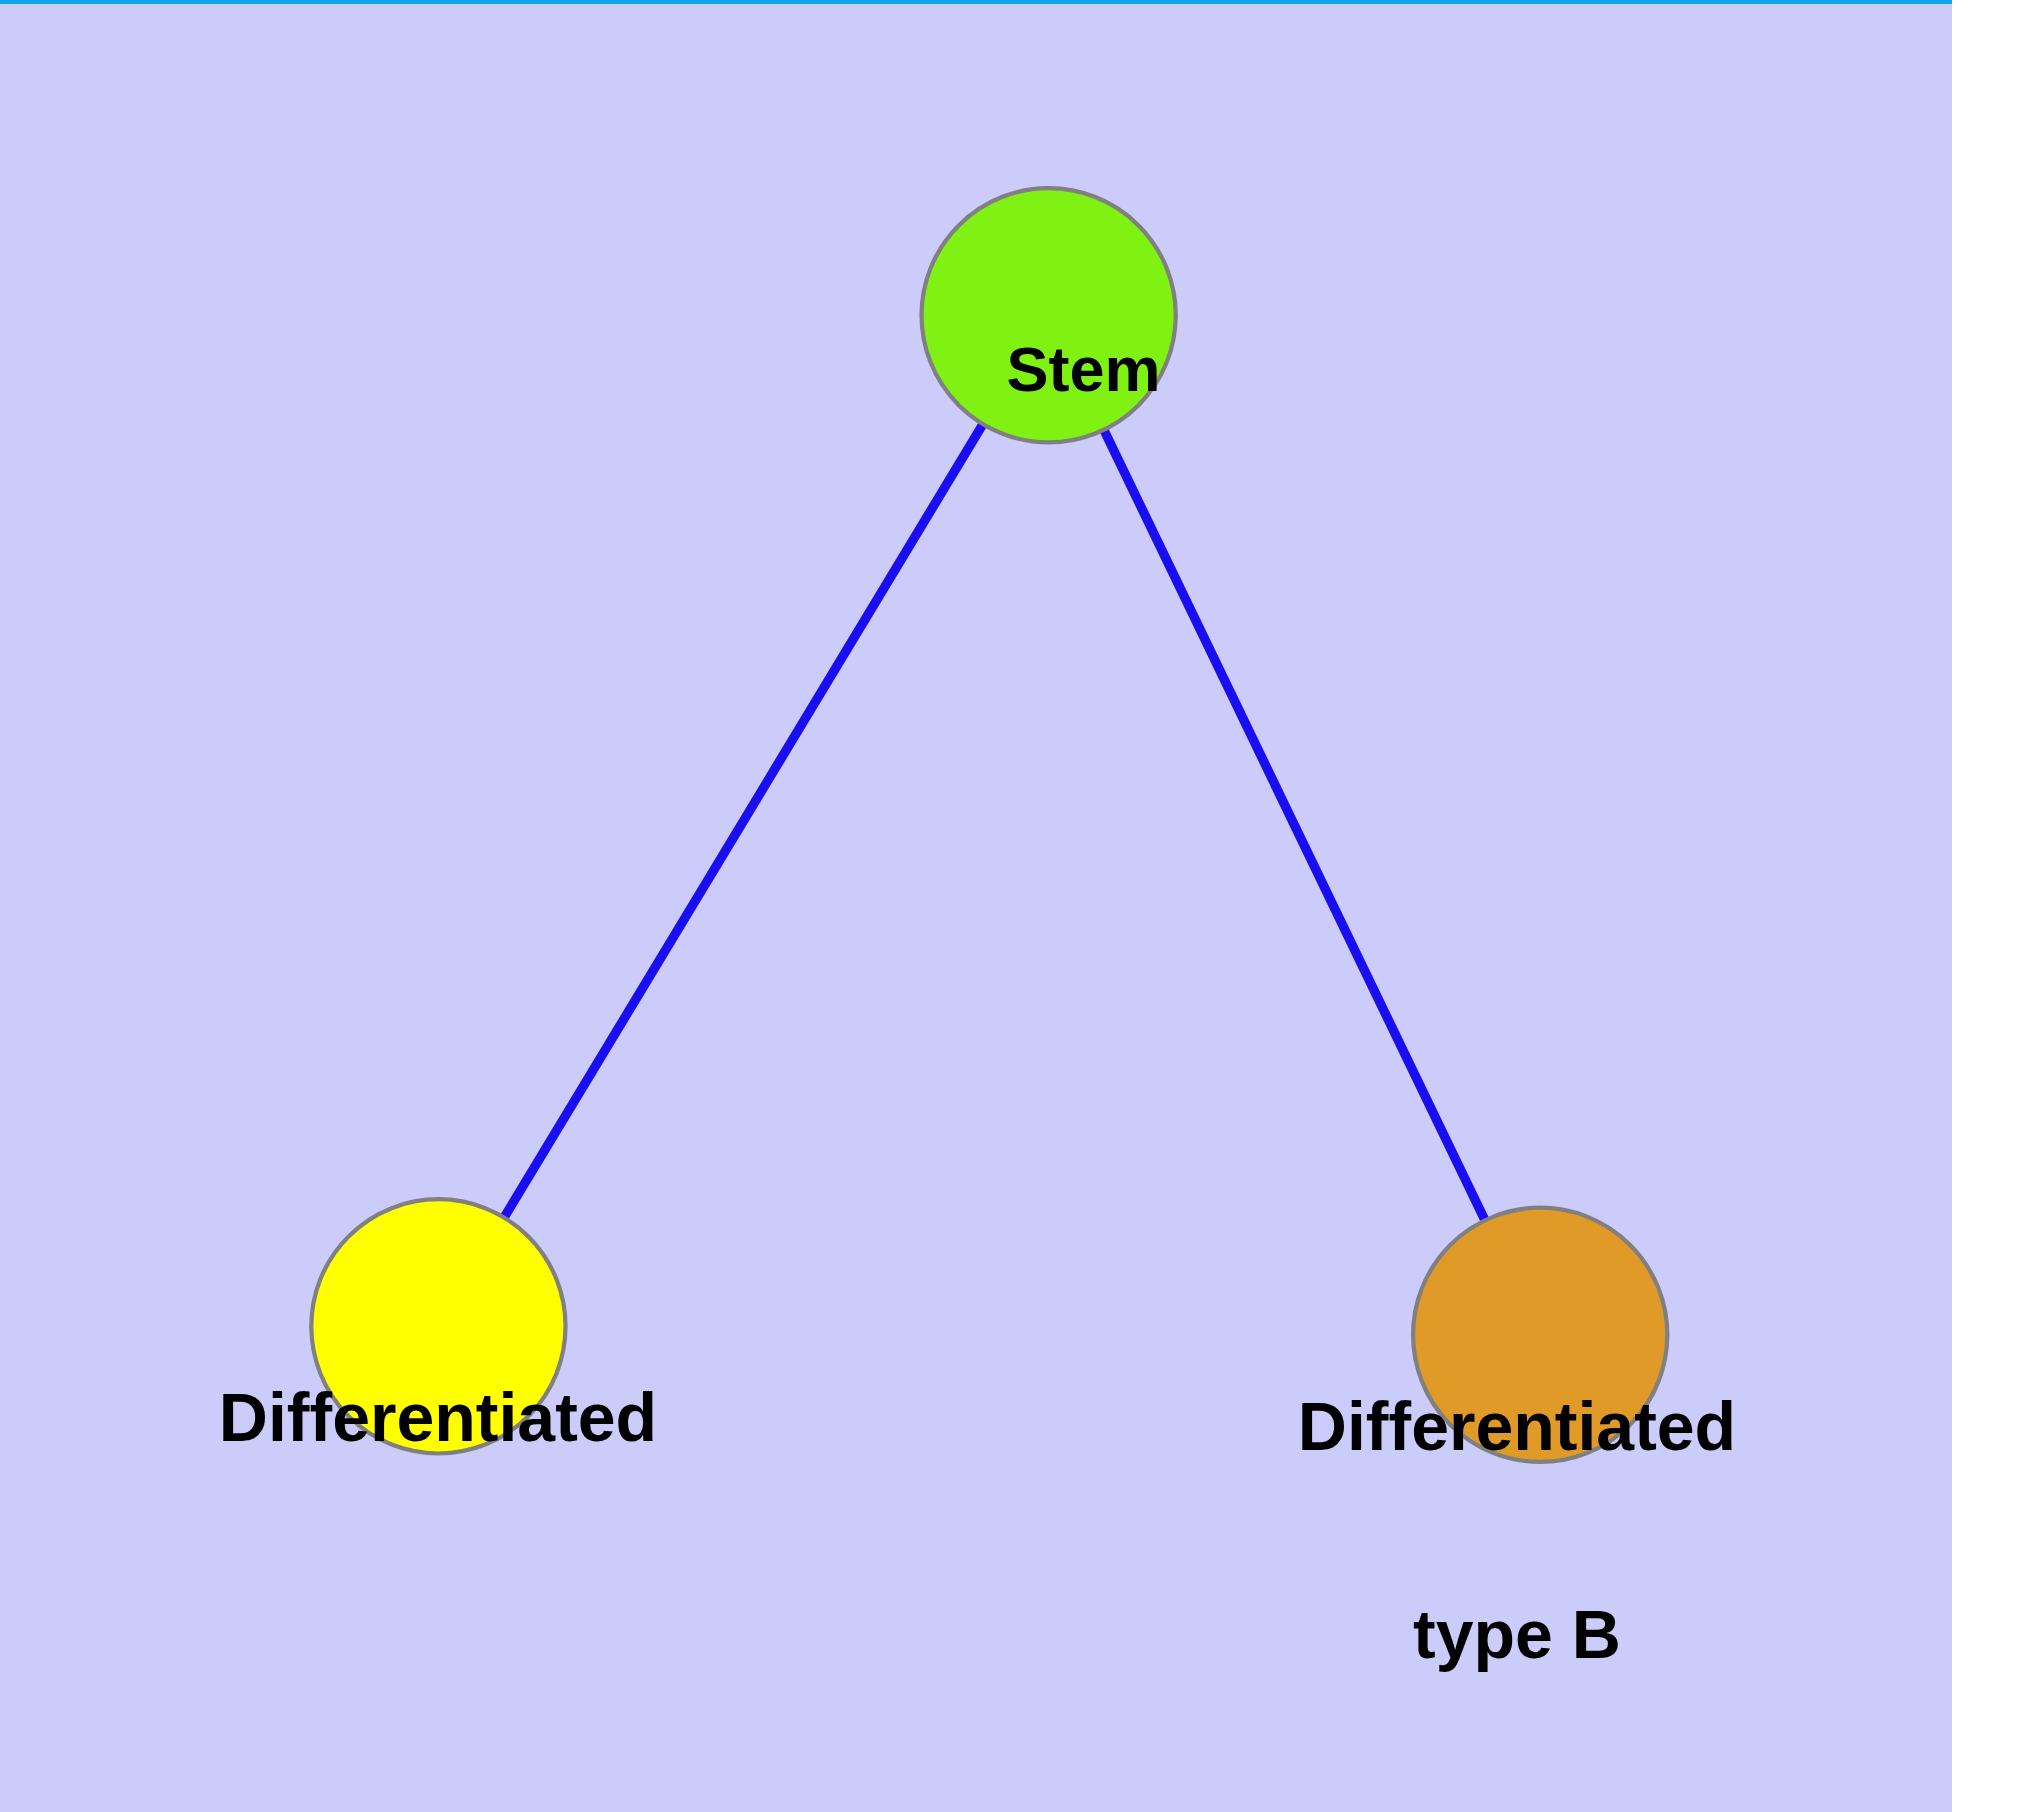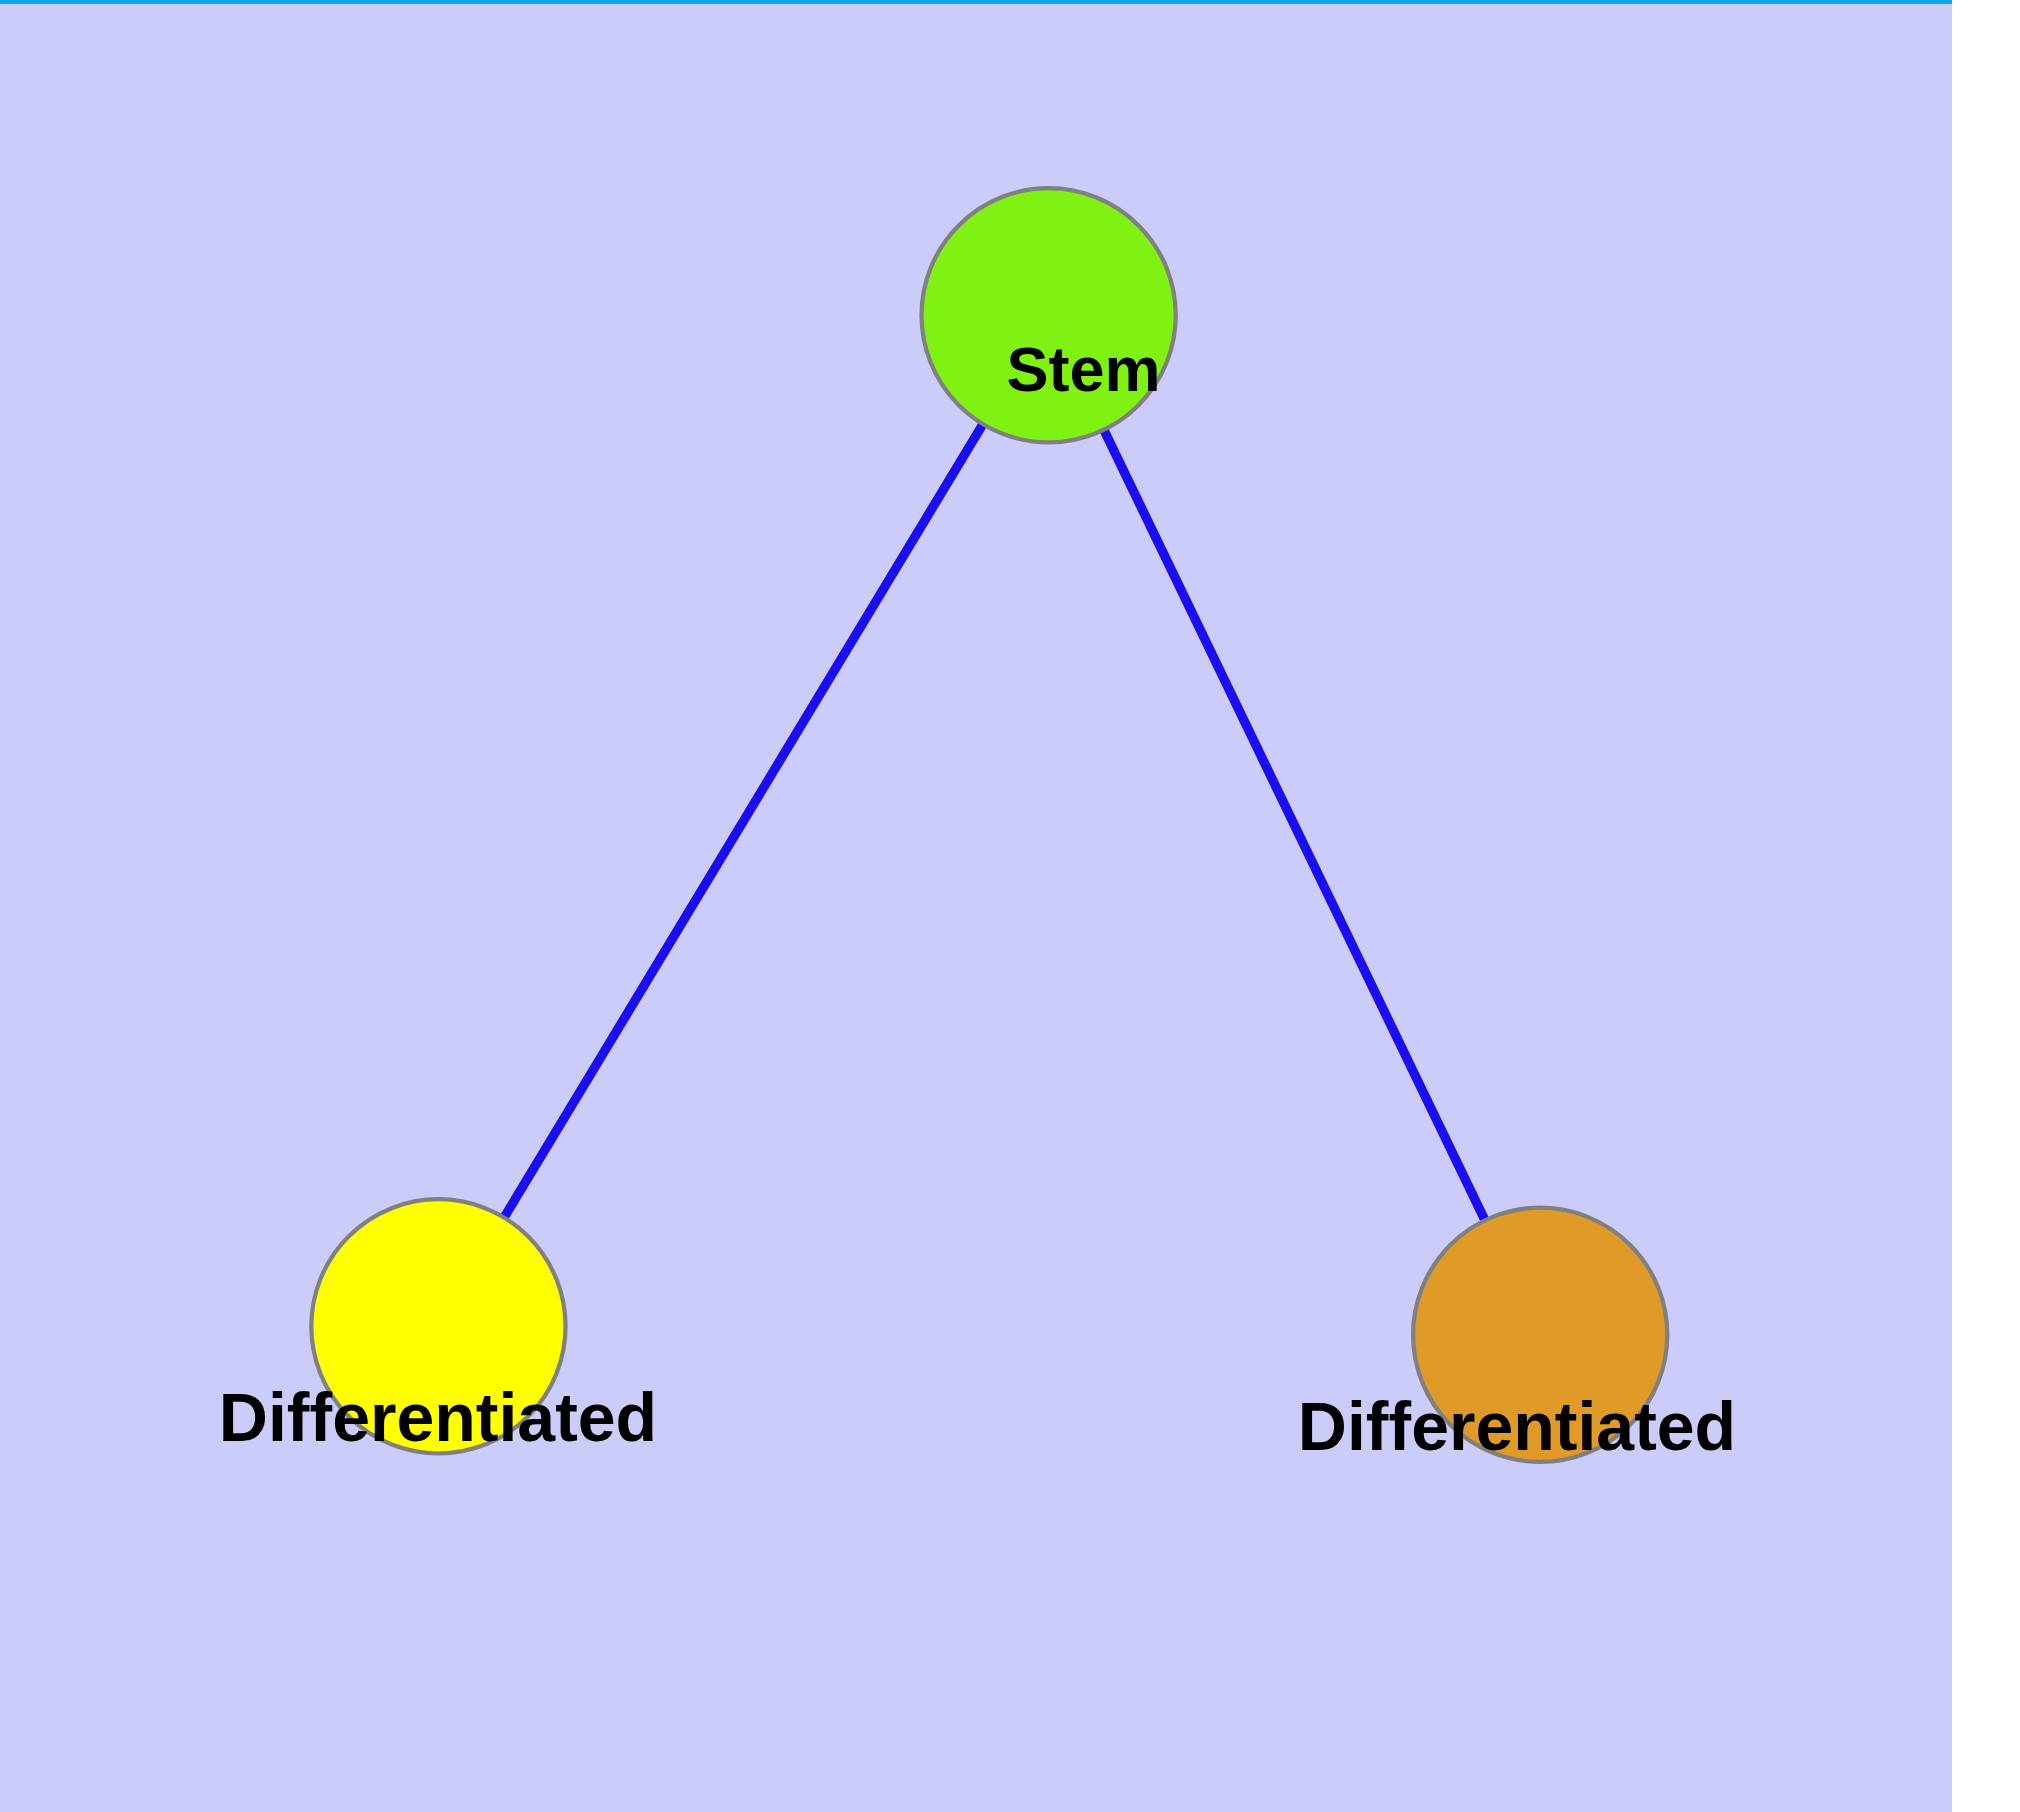--- a/index.html
+++ b/index.html
@@ -90,6 +90,7 @@
 
   <div class="node-label" id="type-b-label">
     <div>Differentiated</div>
+    <div>type B</div>
   </div>
 
 </div>

